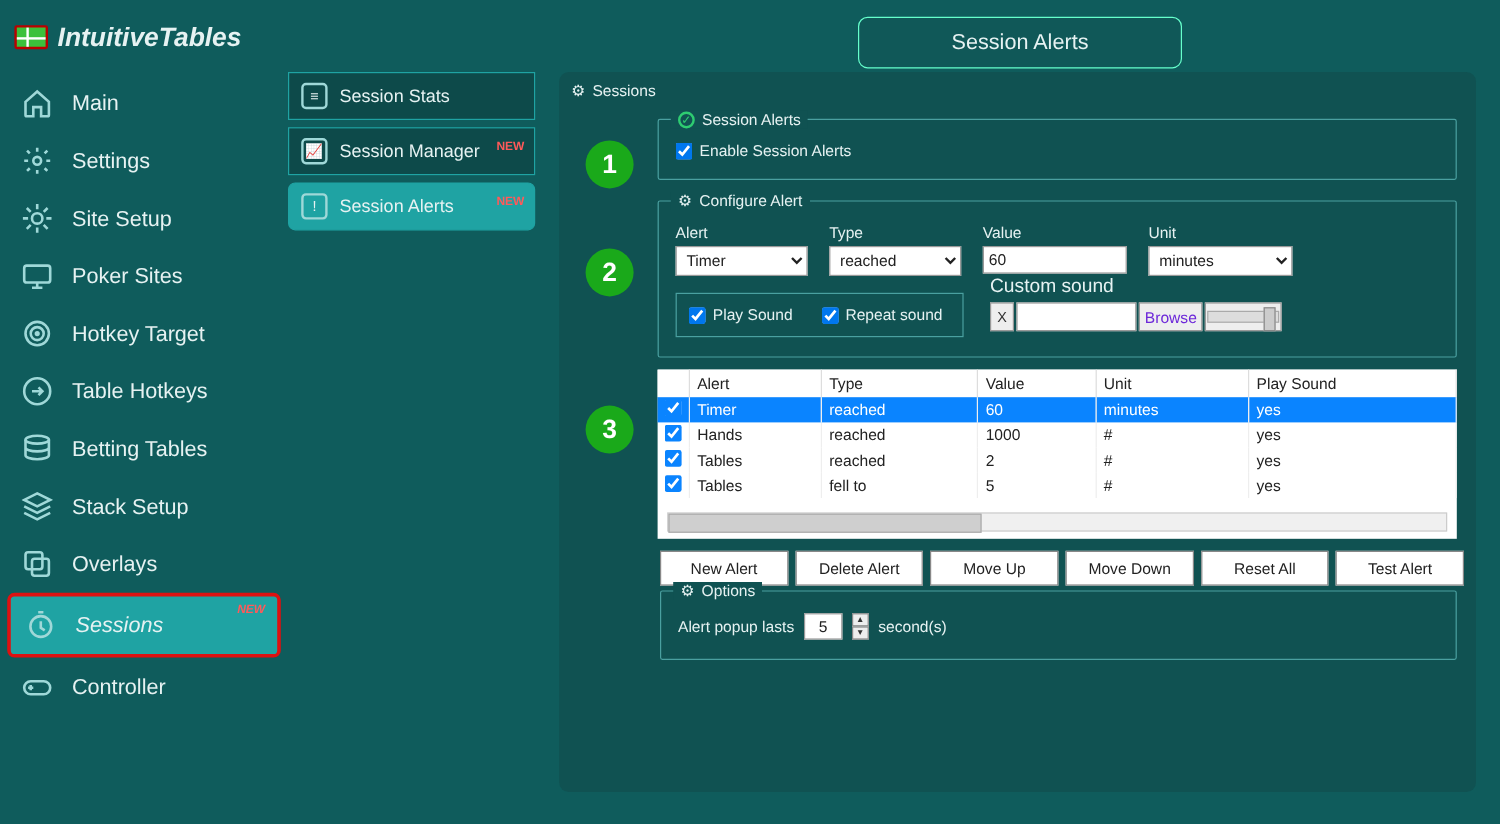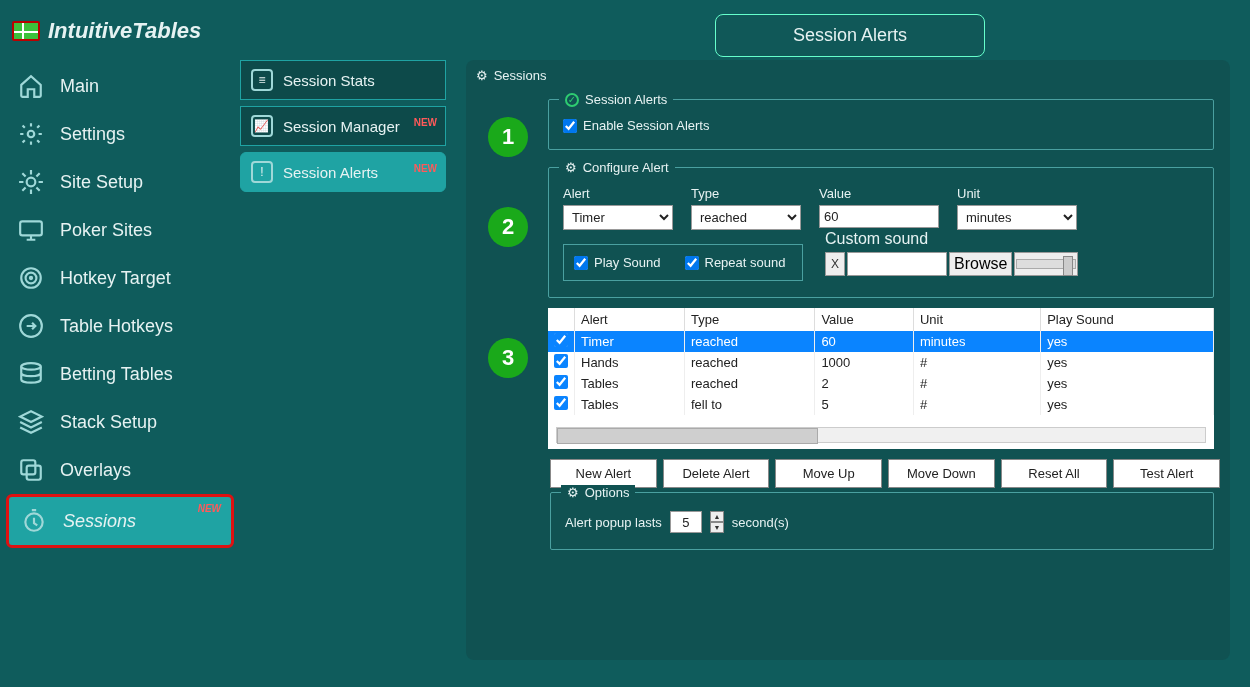--- a/index.html
+++ b/index.html
@@ -54,7 +54,7 @@
 .cs-row { display:flex; gap:2px; align-items:center; }
 .cs-x { width:20px; height:24px; border:1px solid #999; background:#eee; color:#333; font-size:12px; }
 .cs-input { width:100px; height:24px; }
-.cs-browse { height:24px; font-size:16px; background:#eee; border:1px solid #999; padding:0 4px; color:#000000;}
+.cs-browse { height:24px; font-size:13px; background:#eee; border:1px solid #999; padding:0 4px; color:#6d28d9;}
 .slider { width:60px; height:10px; background:#ddd; position:relative; border:1px solid #aaa;}
 .slider::after{content:"";position:absolute;right:2px;top:-4px;width:8px;height:18px;background:#ccc;border:1px solid #888;}
 .slider-wrap { width:64px; height:24px; border:1px solid #999; background:#eee; display:flex; align-items:center; justify-content:center;}

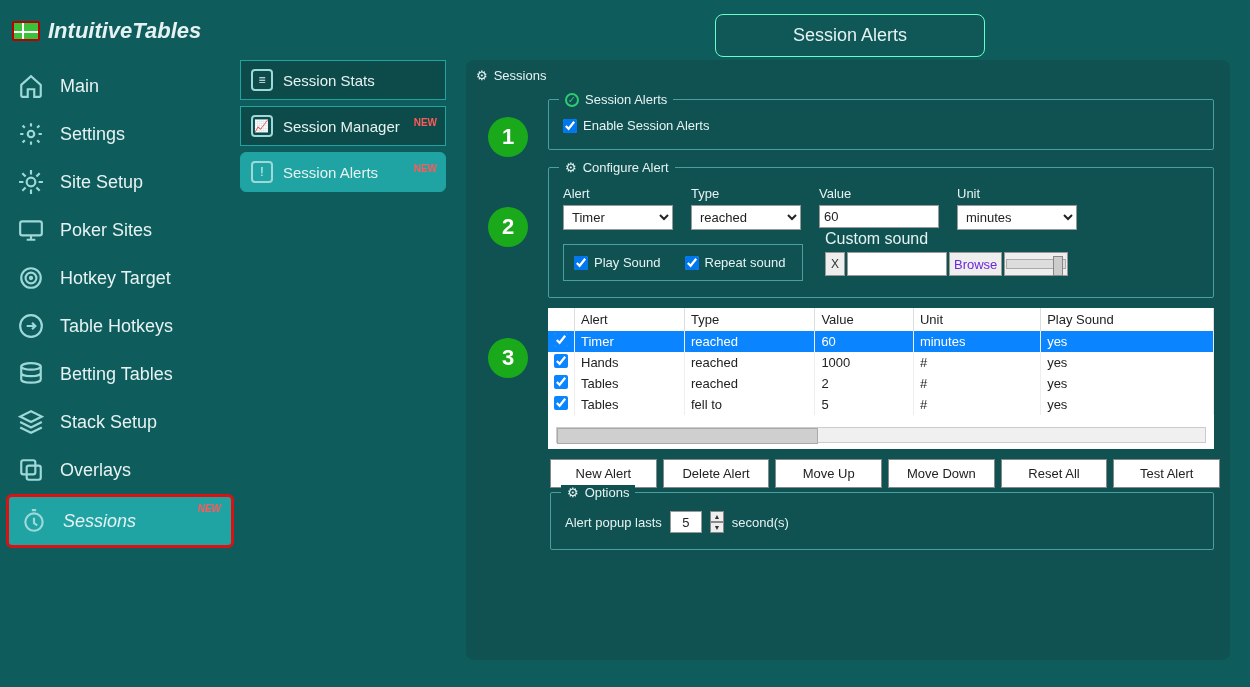--- a/index.html
+++ b/index.html
@@ -182,6 +182,15 @@
         </span>
       <span>Sessions</span>
       <span class="badge-new">NEW</span>
+    </div>
+    <div class="nav-item">
+      <span class="icon">
+          <svg width="26" height="26" viewBox="0 0 24 24">
+            <rect x="2" y="8" width="20" height="10" rx="5"></rect>
+            <path d="M7 11v4M5 13h4M16 12h.01M18 14h.01"></path>
+          </svg>
+        </span>
+      <span>Controller</span>
     </div>
   </div>
 

